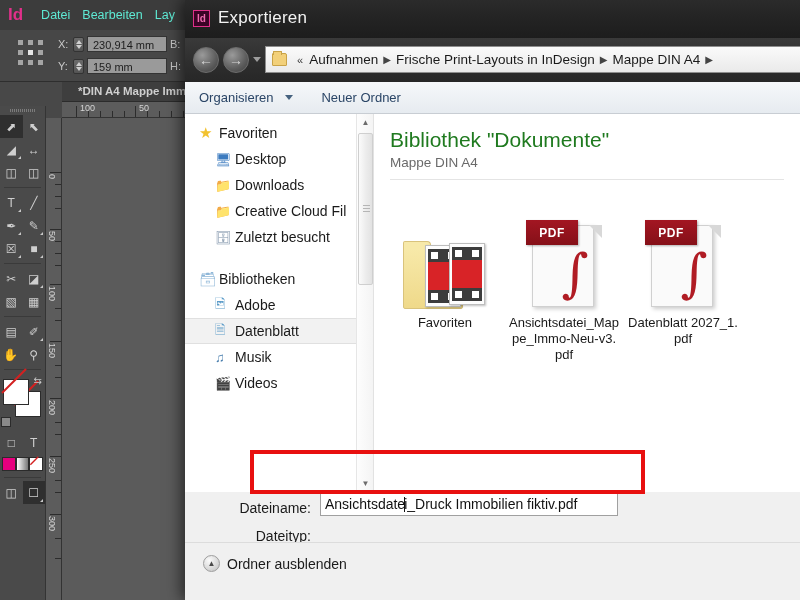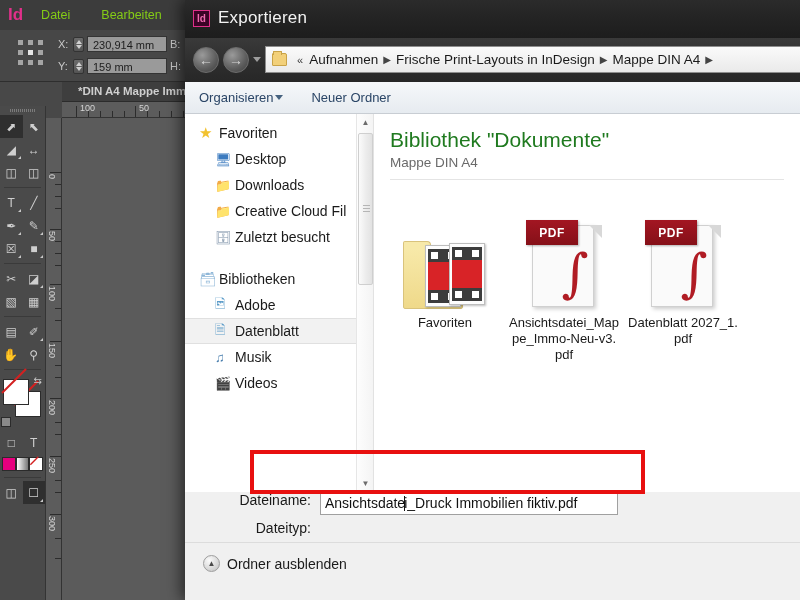--- a/index.html
+++ b/index.html
@@ -26,7 +26,7 @@
     font-family: "Liberation Sans", sans-serif;
   }
   .id-menu-item {
-    color: #84cc16; font-size: 12.5px; margin-right: 31px;
+    color: #5eead4; font-size: 12.5px; margin-right: 12px;
   }
   .id-control {
     position: absolute; top: 30px; left: 0; width: 800px; height: 52px;

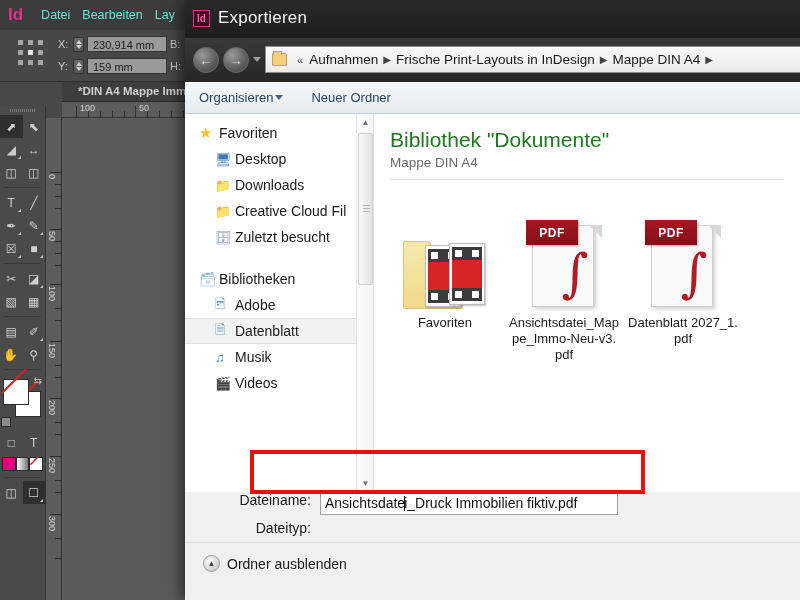--- a/index.html
+++ b/index.html
@@ -193,7 +193,7 @@
   }
   .tbar-item {
     color:#2a4566; font-size:13px; padding:0 14px;
-    display:flex; align-items:center; gap:2px;
+    display:flex; align-items:center; gap:12px;
   }
   .tbar-caret { width:0;height:0;border-left:4px solid transparent;border-right:4px solid transparent;border-top:5px solid #46627f; }
 

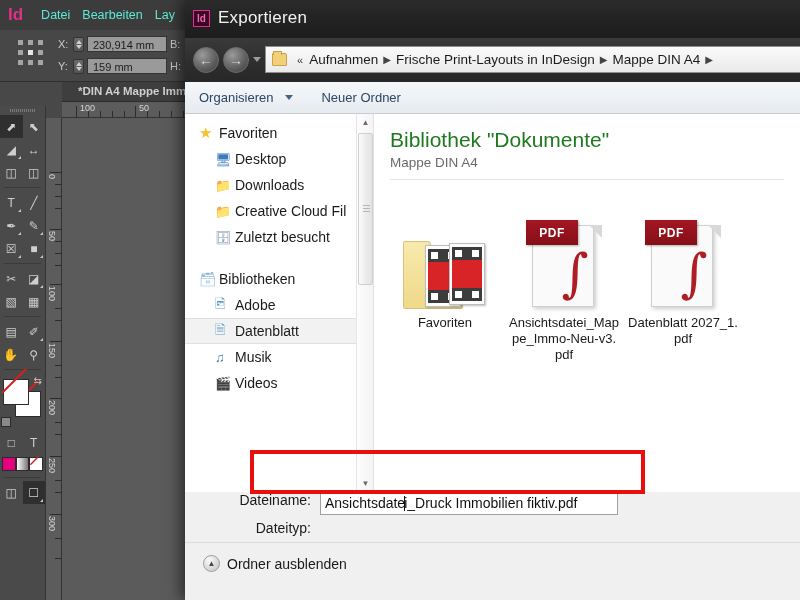--- a/index.html
+++ b/index.html
@@ -304,7 +304,7 @@
     position:absolute; left:0; right:0; bottom:58px; height:50px;
     background:#f0f0f0;
   }
-  .form-row { position:absolute; left:0; height:24px; display:flex; align-items:flex-start; }
+  .form-row { position:absolute; left:0; height:24px; display:flex; align-items:flex-end; }
   .form-row .flabel {
     width:135px; text-align:right; padding-right:9px;
     font-size:14px; color:#1a1a1a;

